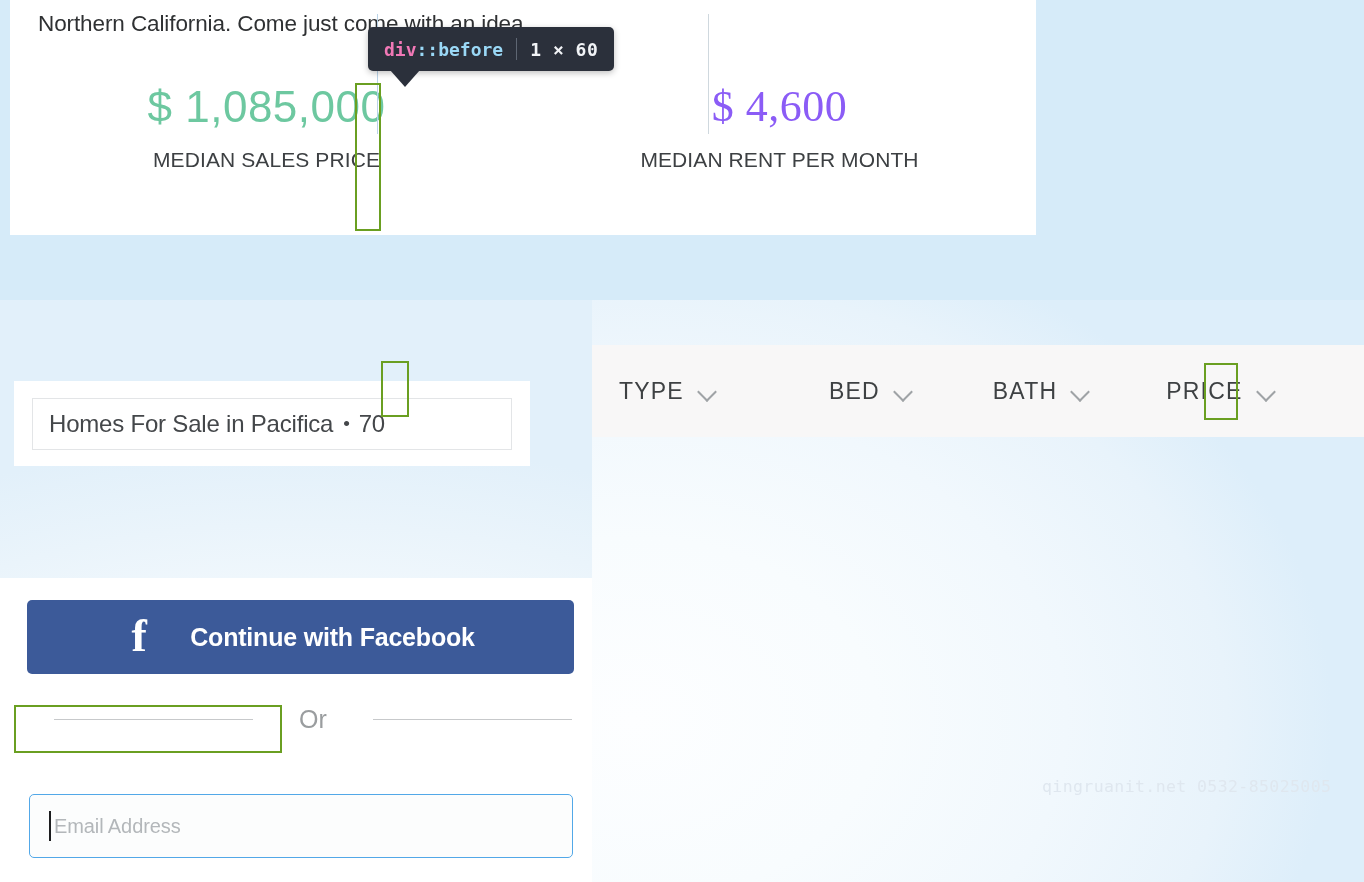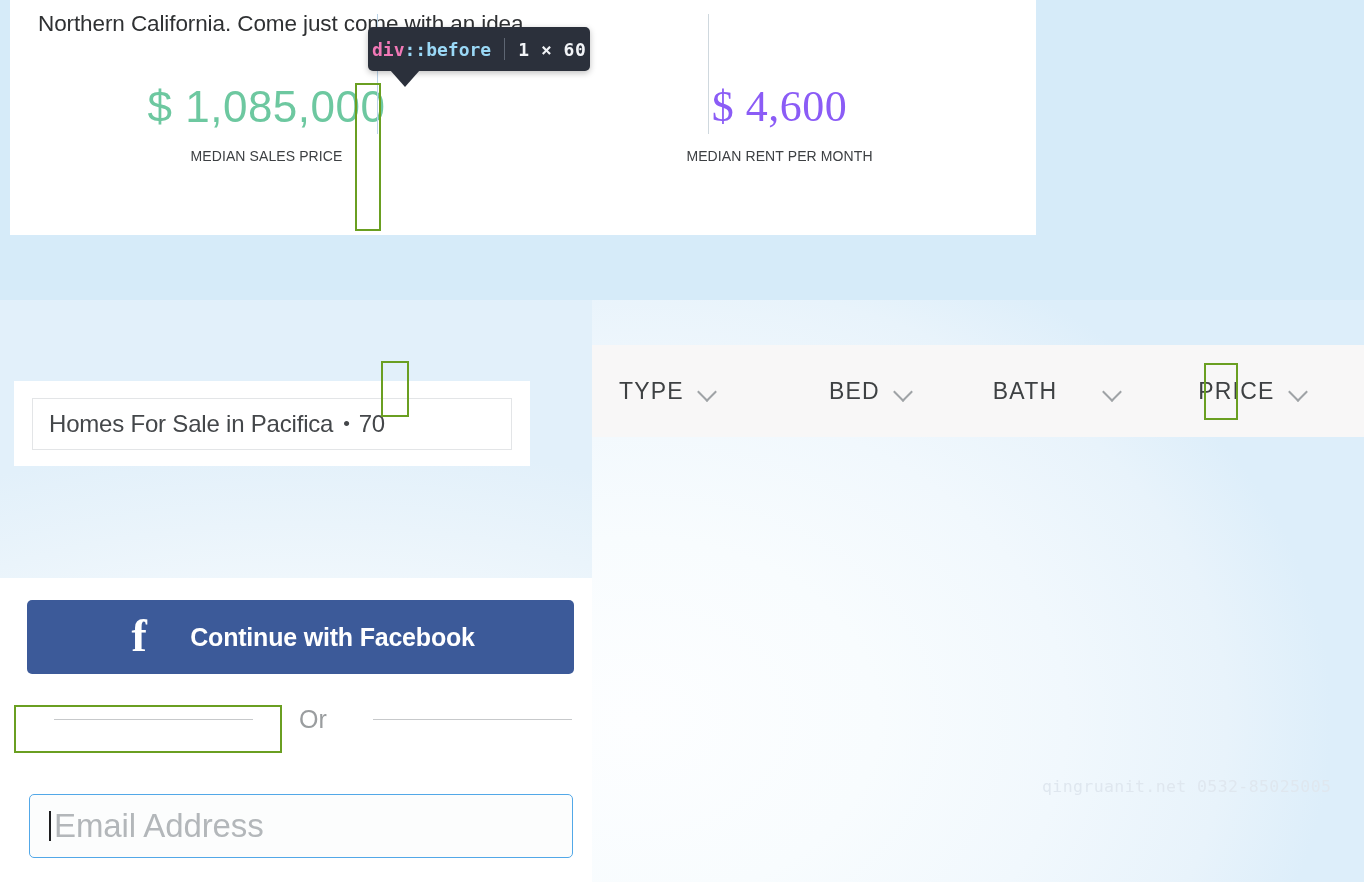--- a/index.html
+++ b/index.html
@@ -118,7 +118,7 @@
     border-radius:5px;
     display:flex;
     align-items:center;
-    padding:0 4px;
+    padding:0 16px;
     font-family:"DejaVu Sans Mono", monospace;
     font-size:18px;
     white-space:nowrap;

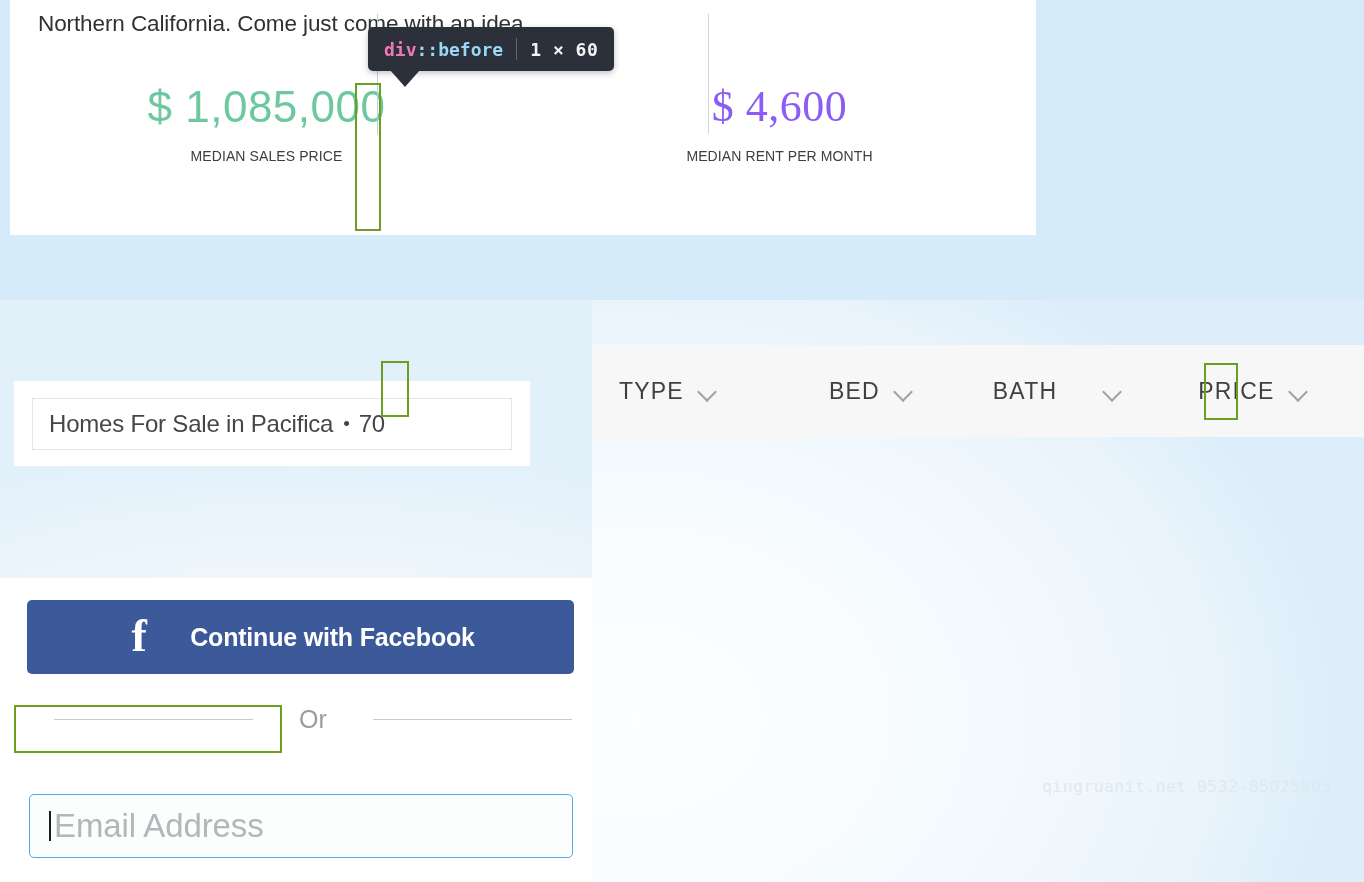--- a/index.html
+++ b/index.html
@@ -81,7 +81,7 @@
 
   .stat-label {
     margin-top:14px;
-    font-size:14px;
+    font-size:21px;
     color:#3d4043;
     letter-spacing:0.1px;
     white-space:nowrap;

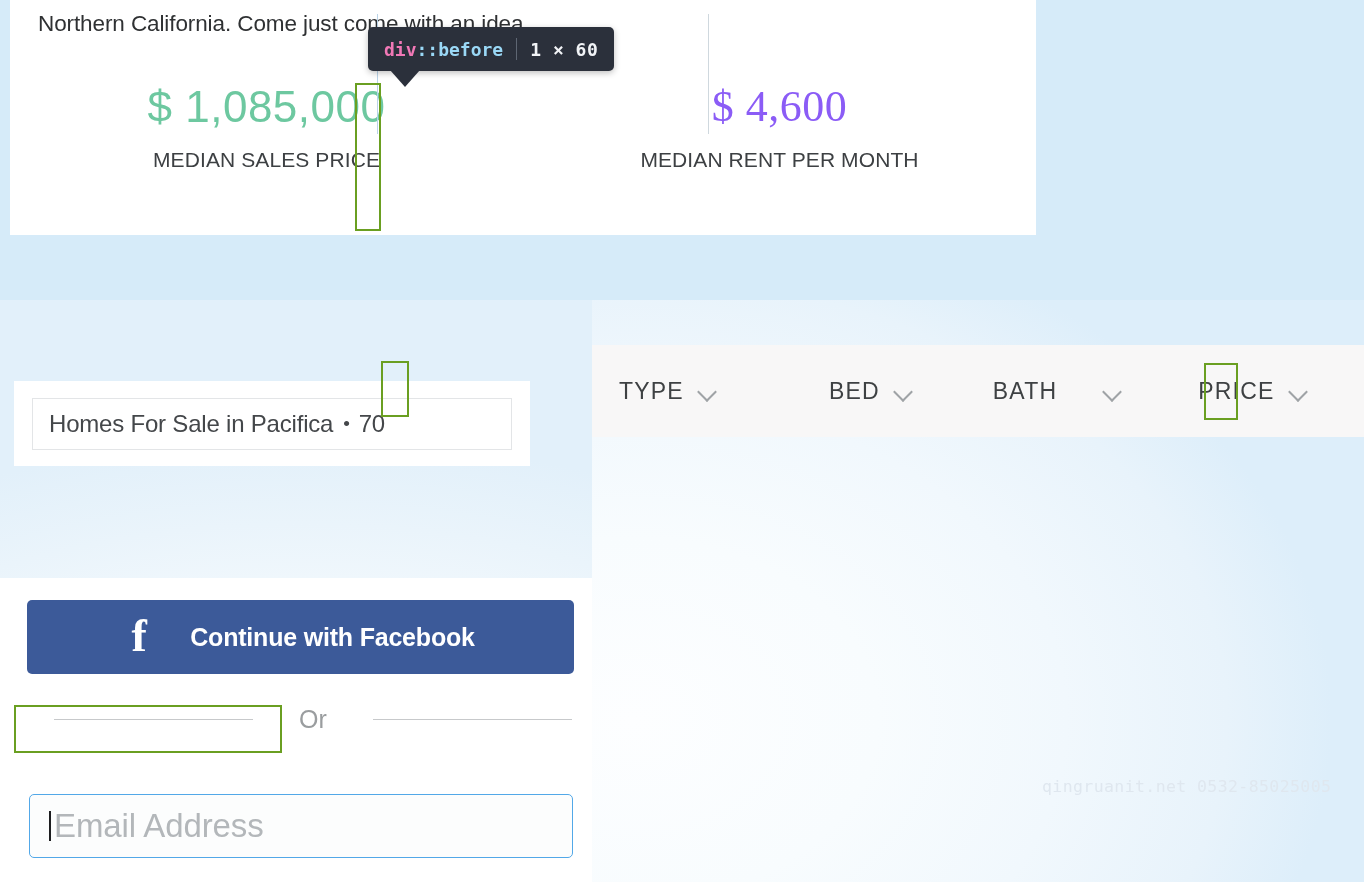--- a/index.html
+++ b/index.html
@@ -192,7 +192,7 @@
   }
   .filter-type  { margin-left:8px; }
   .filter-bed   { margin-left:110px; }
-  .filter-bath  { margin-left:78px;gap:32px; }
+  .filter-bath  { margin-left:78px; }
   .filter-price { margin-left:74px; }
 
   .chev {

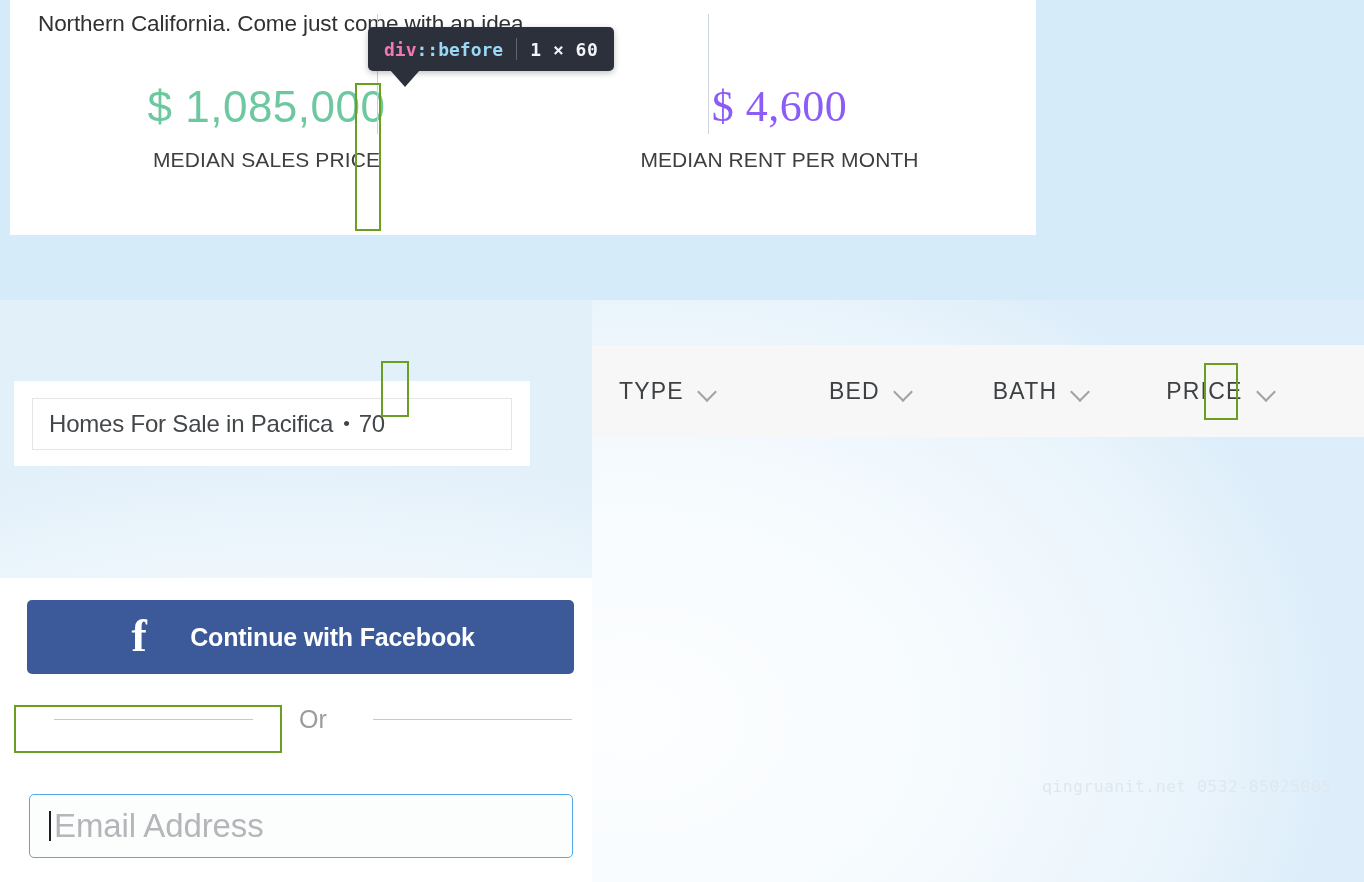--- a/index.html
+++ b/index.html
@@ -296,7 +296,7 @@
     margin-right:3px;
   }
   .email-placeholder {
-    font-size:33px;
+    font-size:20px;
     color:#b3b7ba;
     letter-spacing:-0.1px;
   }

